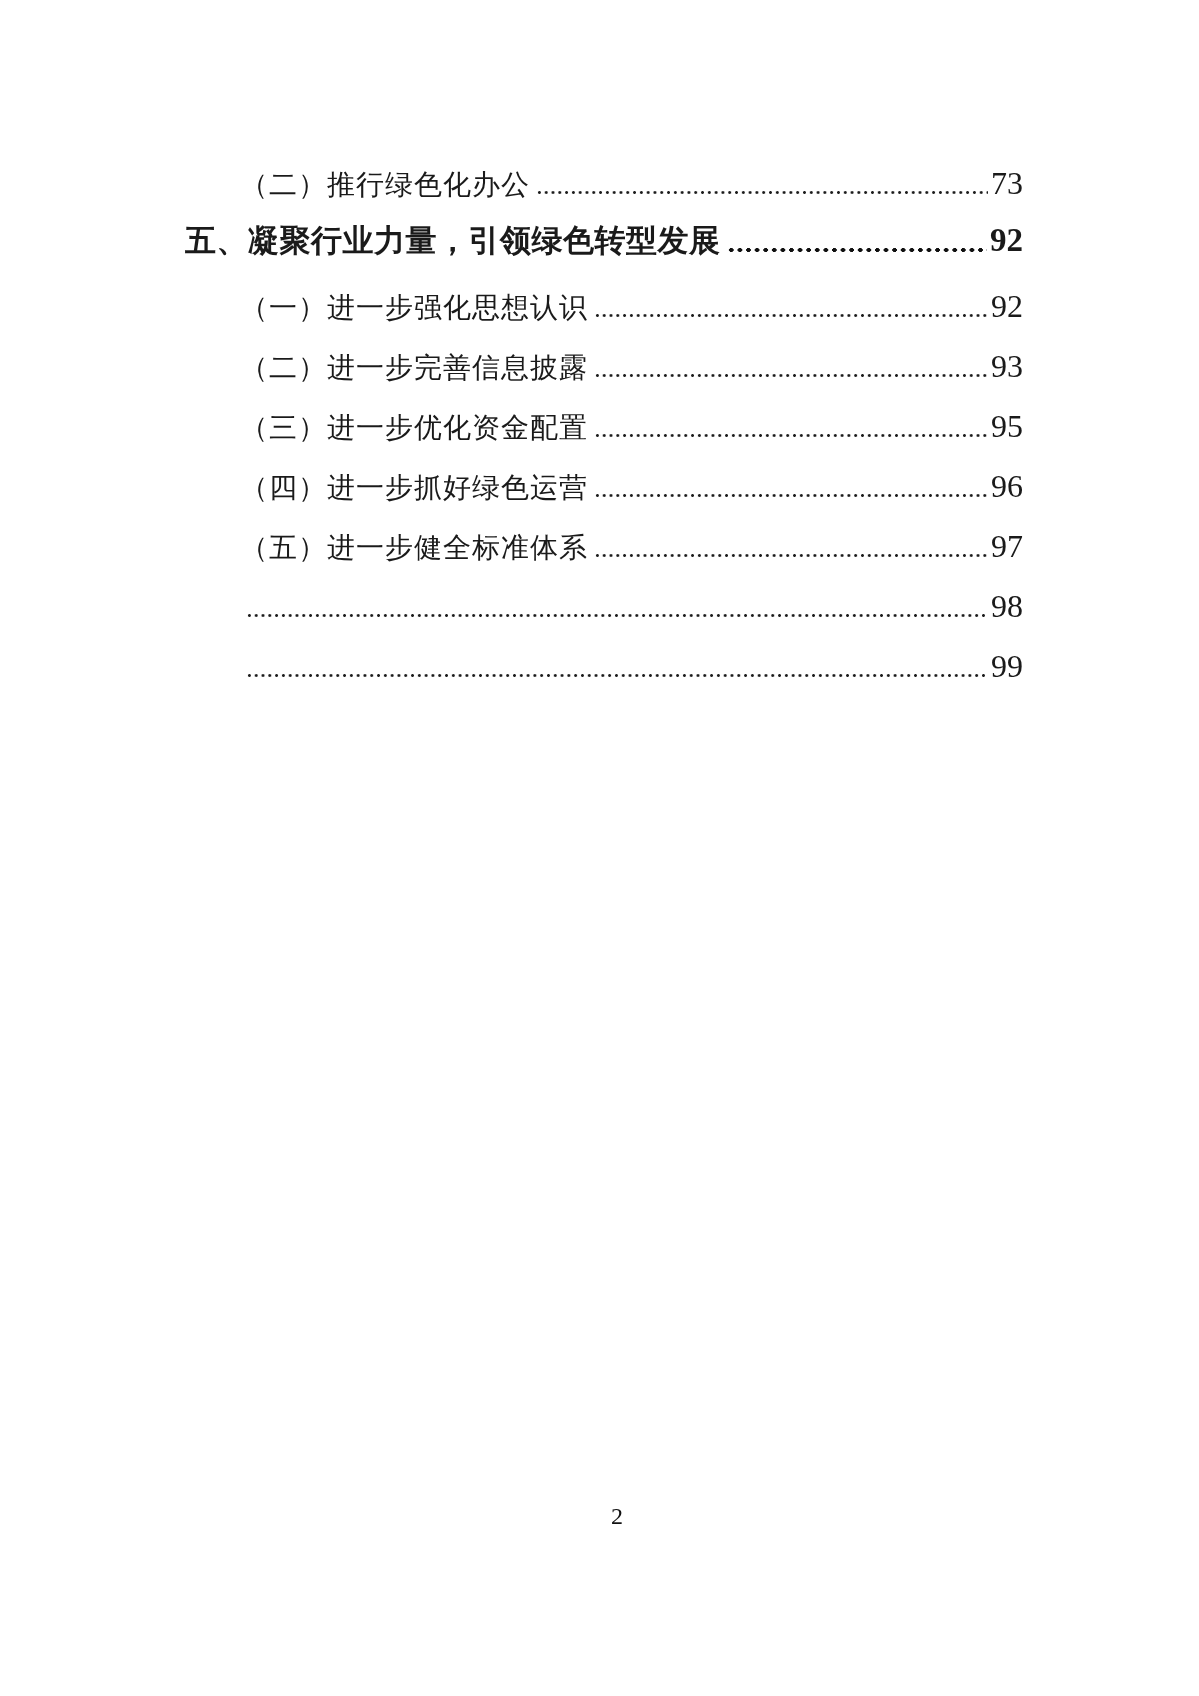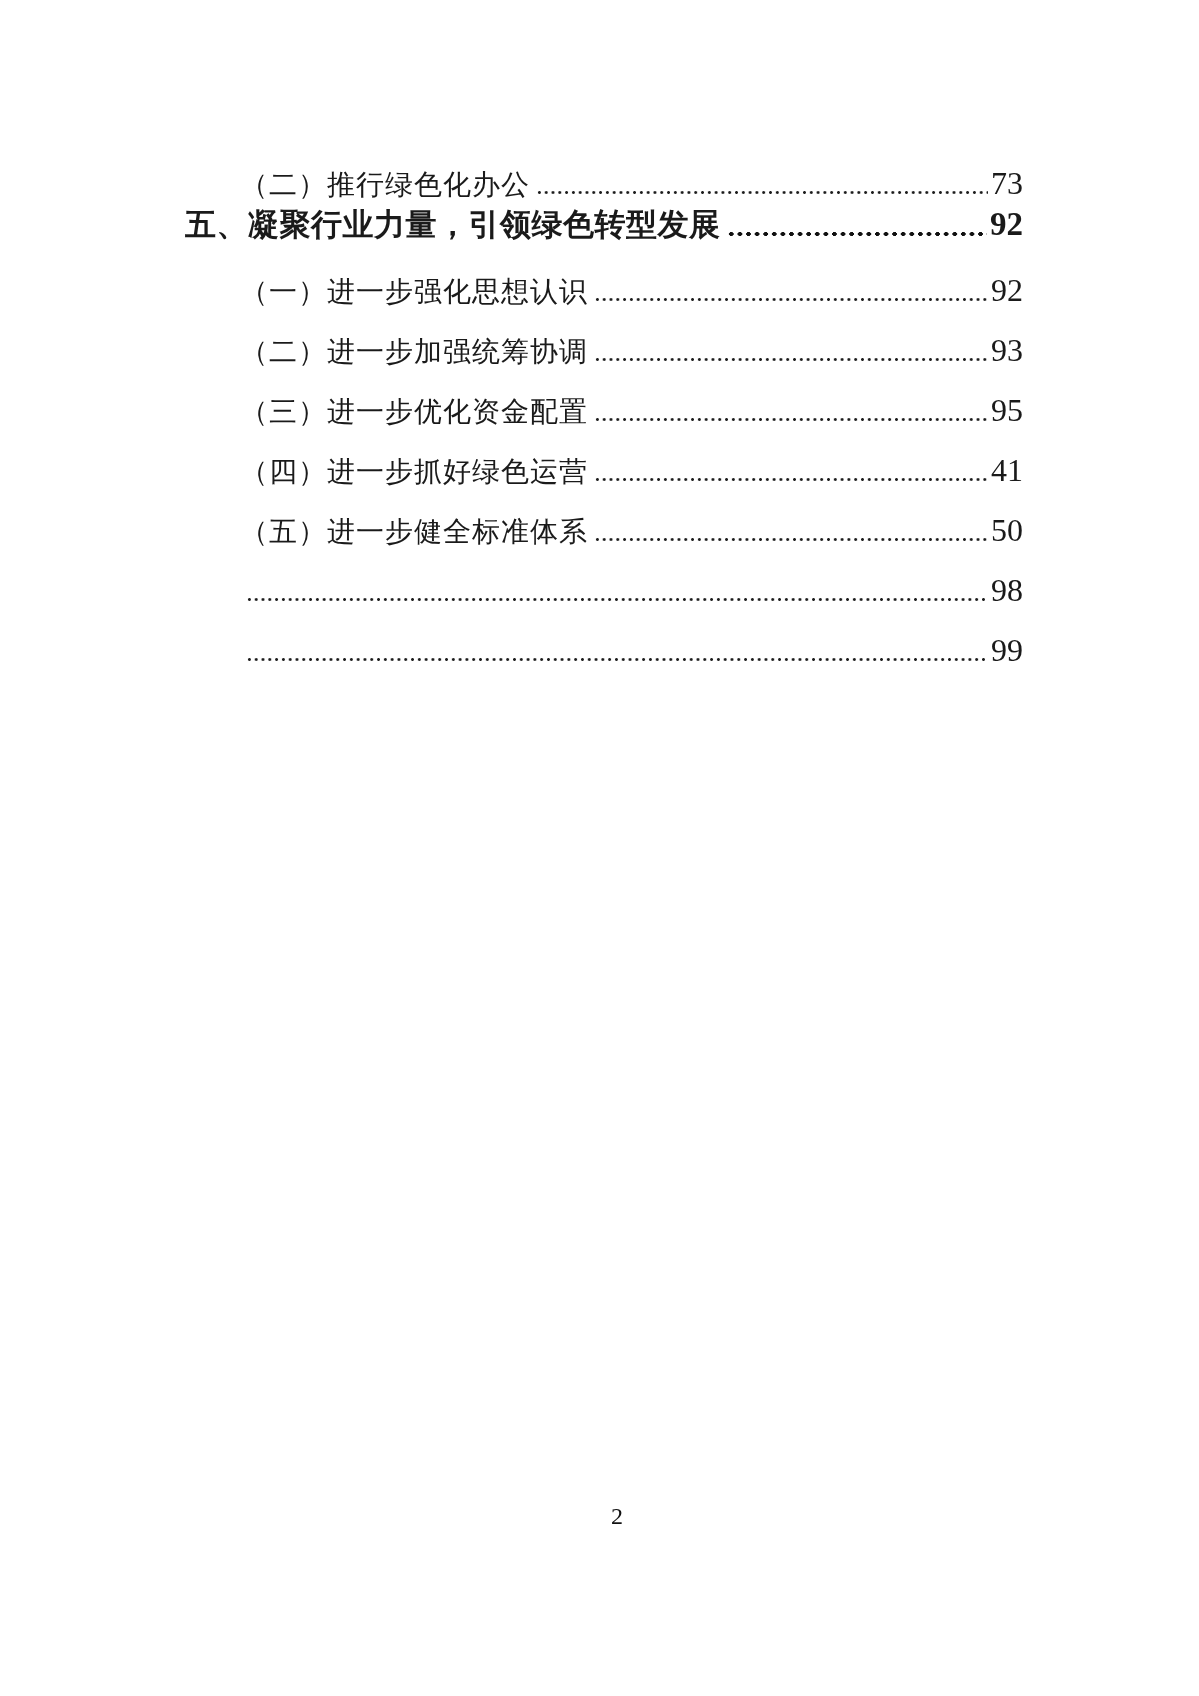--- a/index.html
+++ b/index.html
@@ -41,7 +41,7 @@
     letter-spacing: 1px;
   }
   .toc-row-continued {
-    margin-bottom: 5px;
+    margin-bottom: 21px;
   }
   
   .toc-chapter {

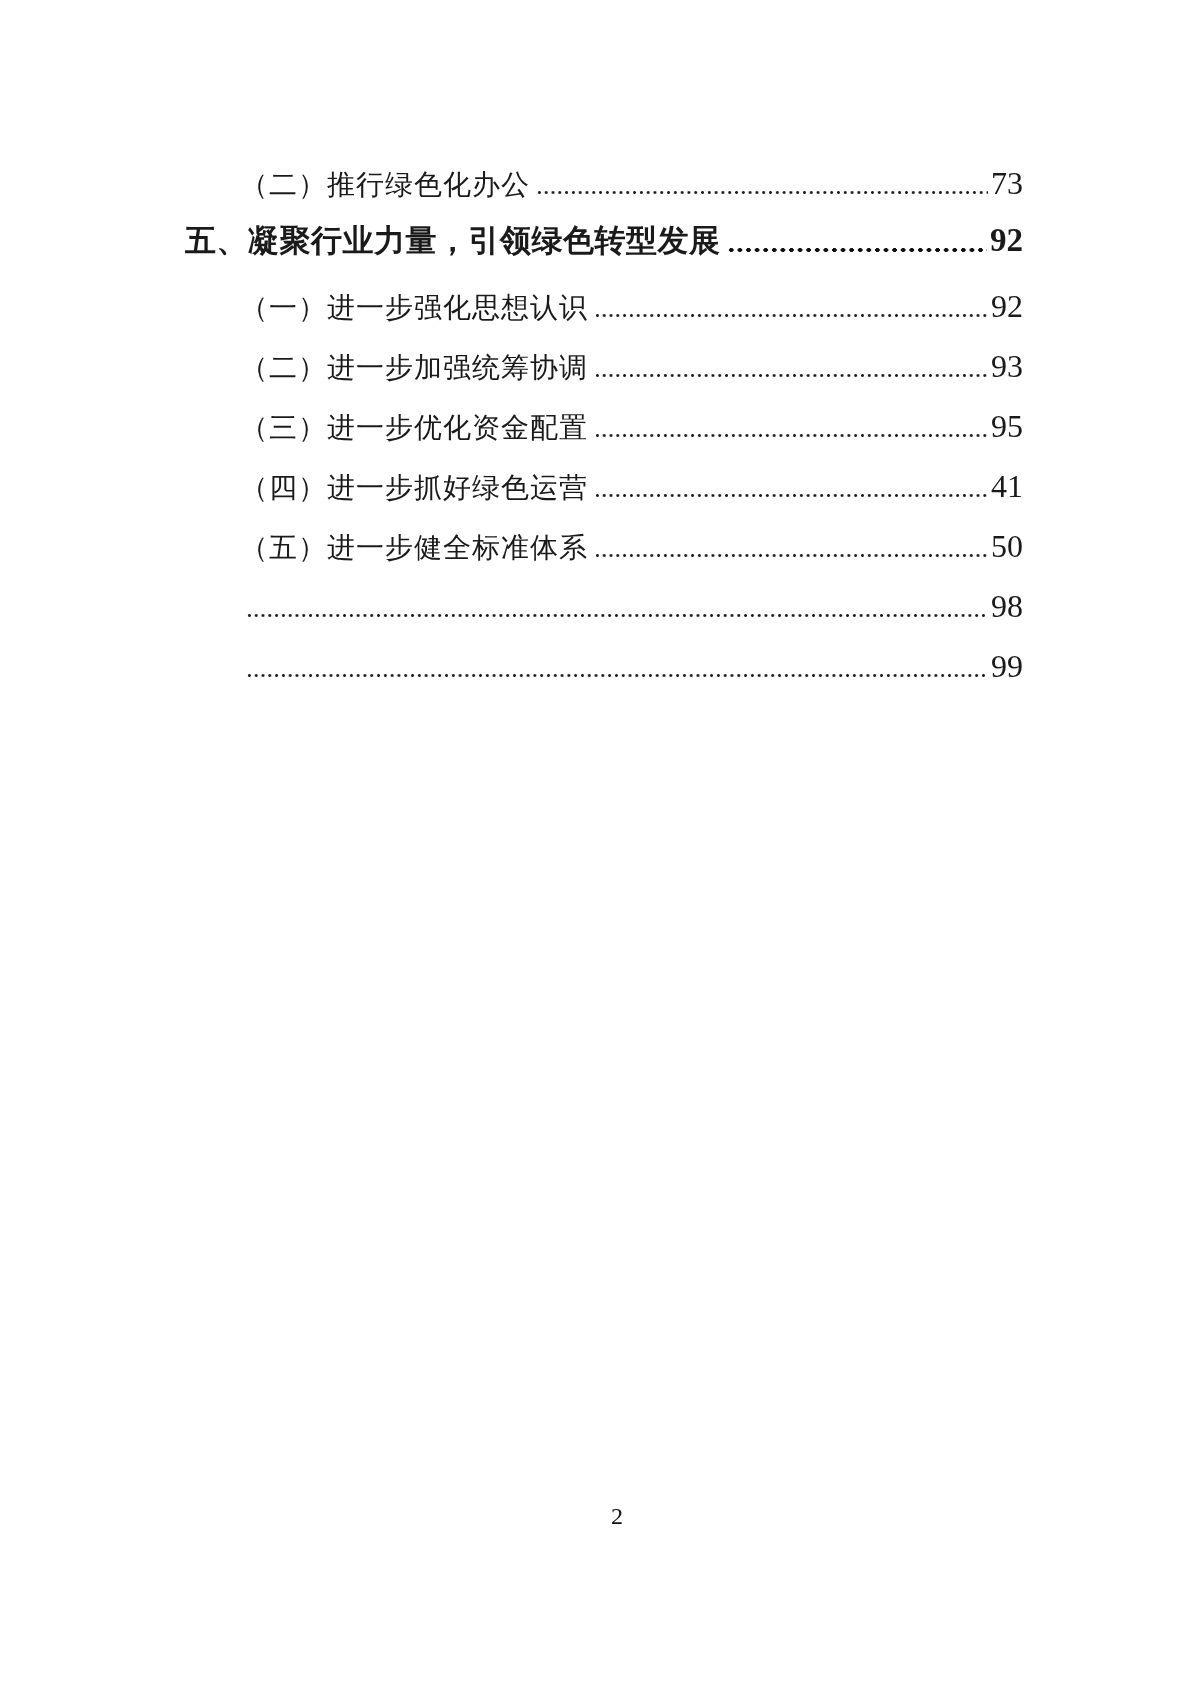--- a/index.html
+++ b/index.html
@@ -122,7 +122,7 @@
     </div>
 
     <div class="toc-row toc-sub">
-      <span class="toc-label">（二）进一步加强统筹协调</span>
+      <span class="toc-label">（二）进一步完善信息披露</span>
       <span class="leader"></span>
       <span class="page-ref">93</span>
     </div>

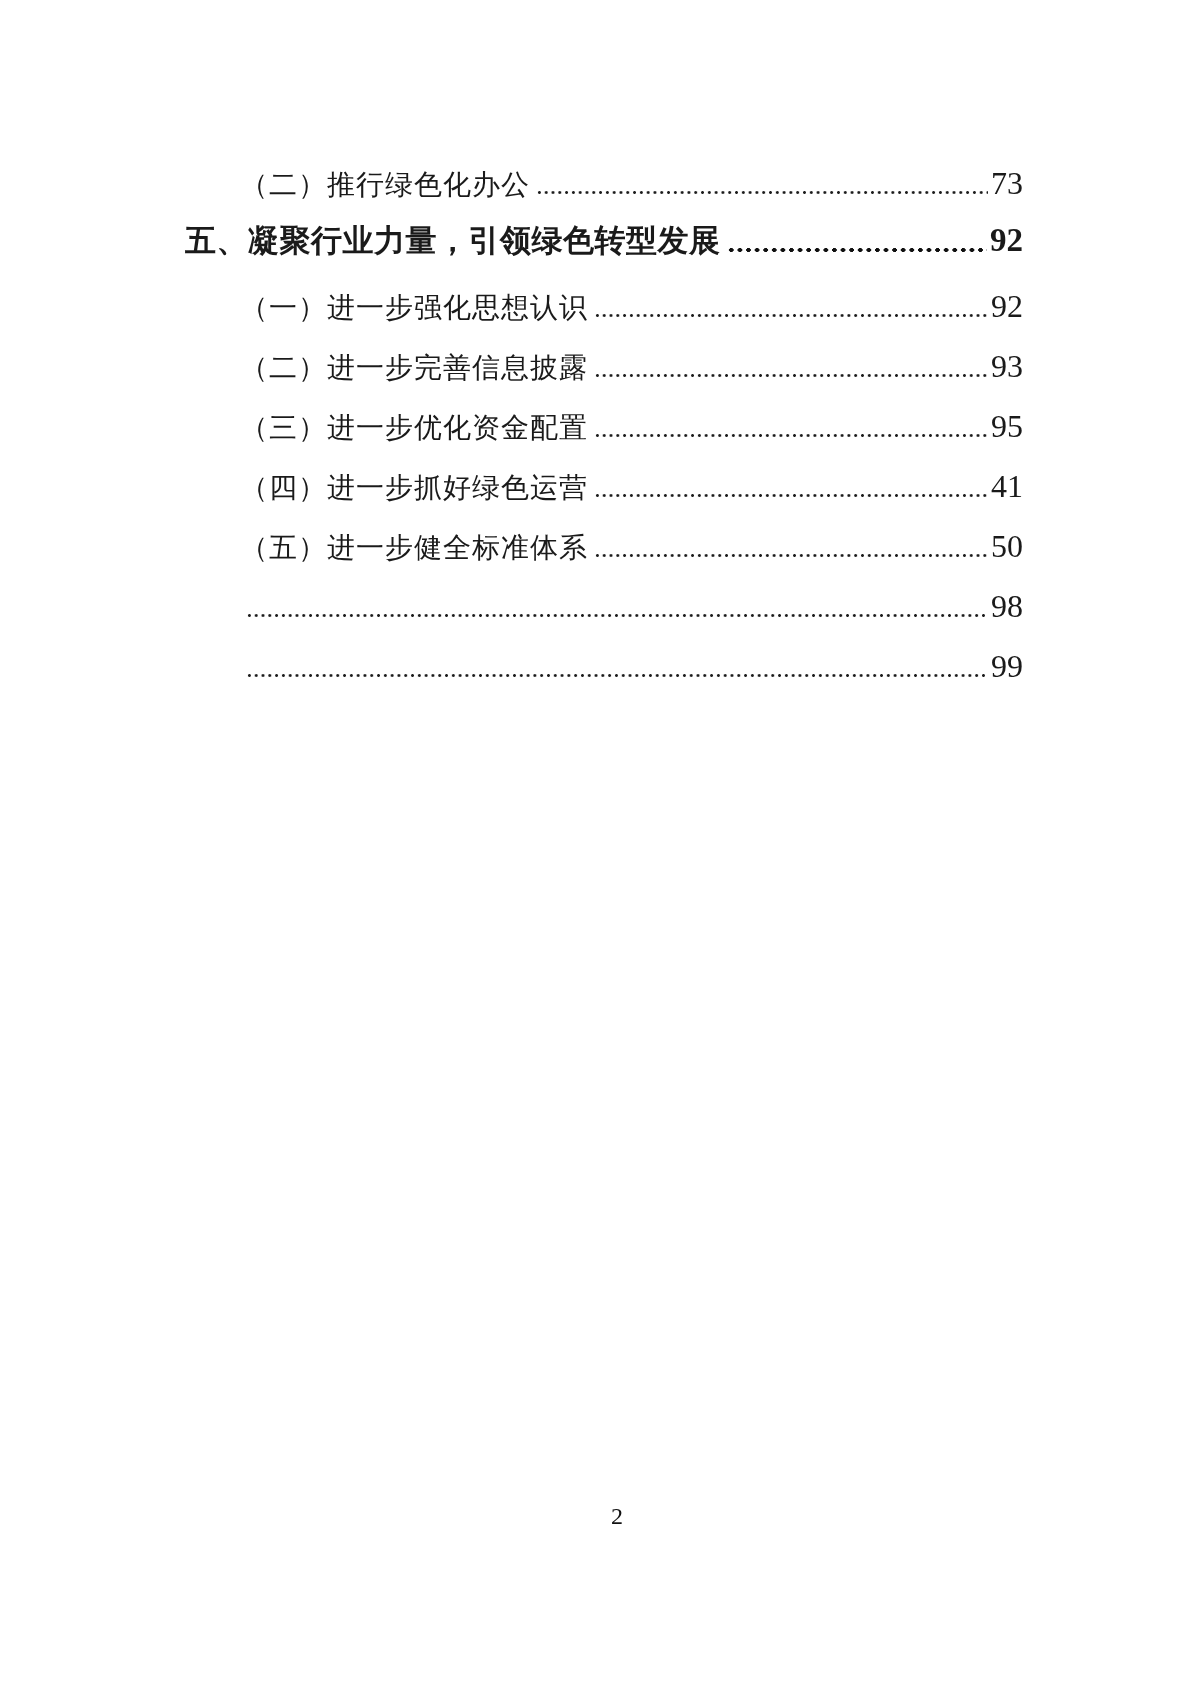--- a/index.html
+++ b/index.html
@@ -136,7 +136,7 @@
     <div class="toc-row toc-sub">
       <span class="toc-label">（四）进一步抓好绿色运营</span>
       <span class="leader"></span>
-      <span class="page-ref">41</span>
+      <span class="page-ref">96</span>
     </div>
 
     <div class="toc-row toc-sub">

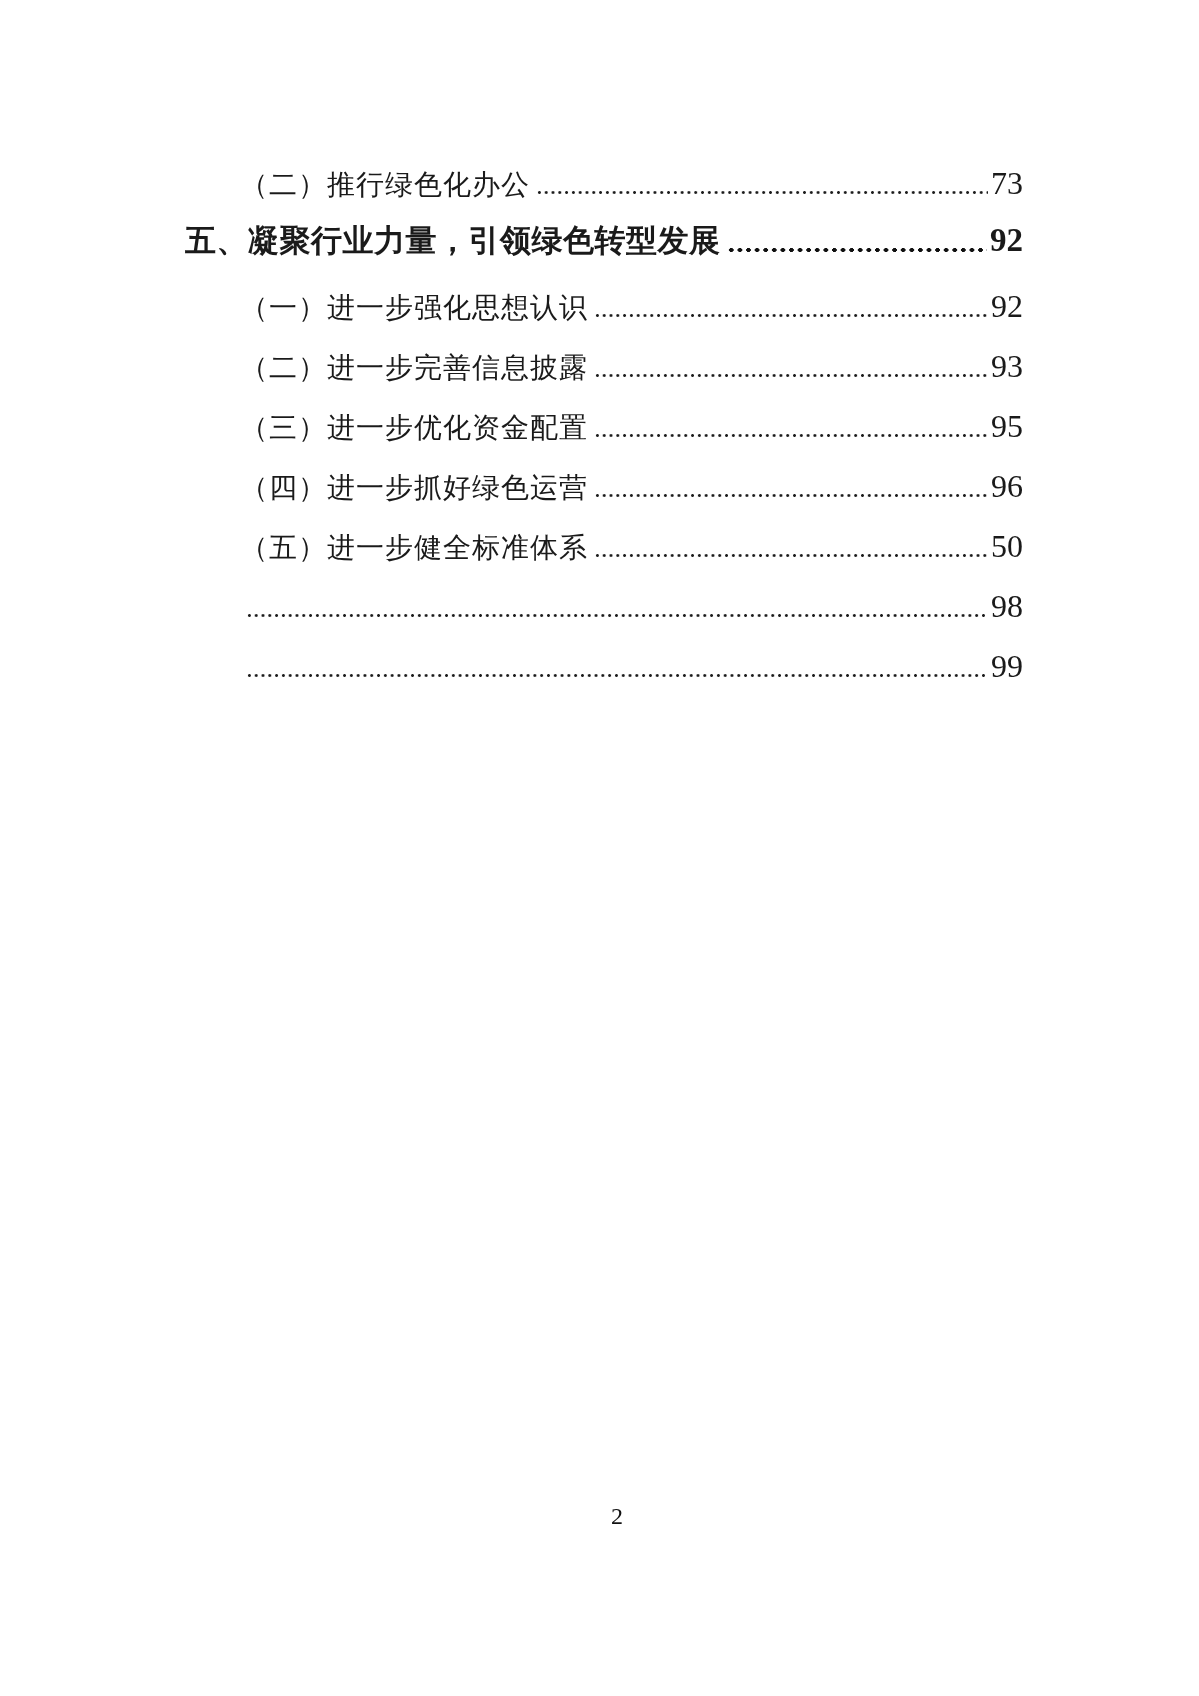--- a/index.html
+++ b/index.html
@@ -142,7 +142,7 @@
     <div class="toc-row toc-sub">
       <span class="toc-label">（五）进一步健全标准体系</span>
       <span class="leader"></span>
-      <span class="page-ref">50</span>
+      <span class="page-ref">97</span>
     </div>
 
     <div class="toc-row toc-sub">

